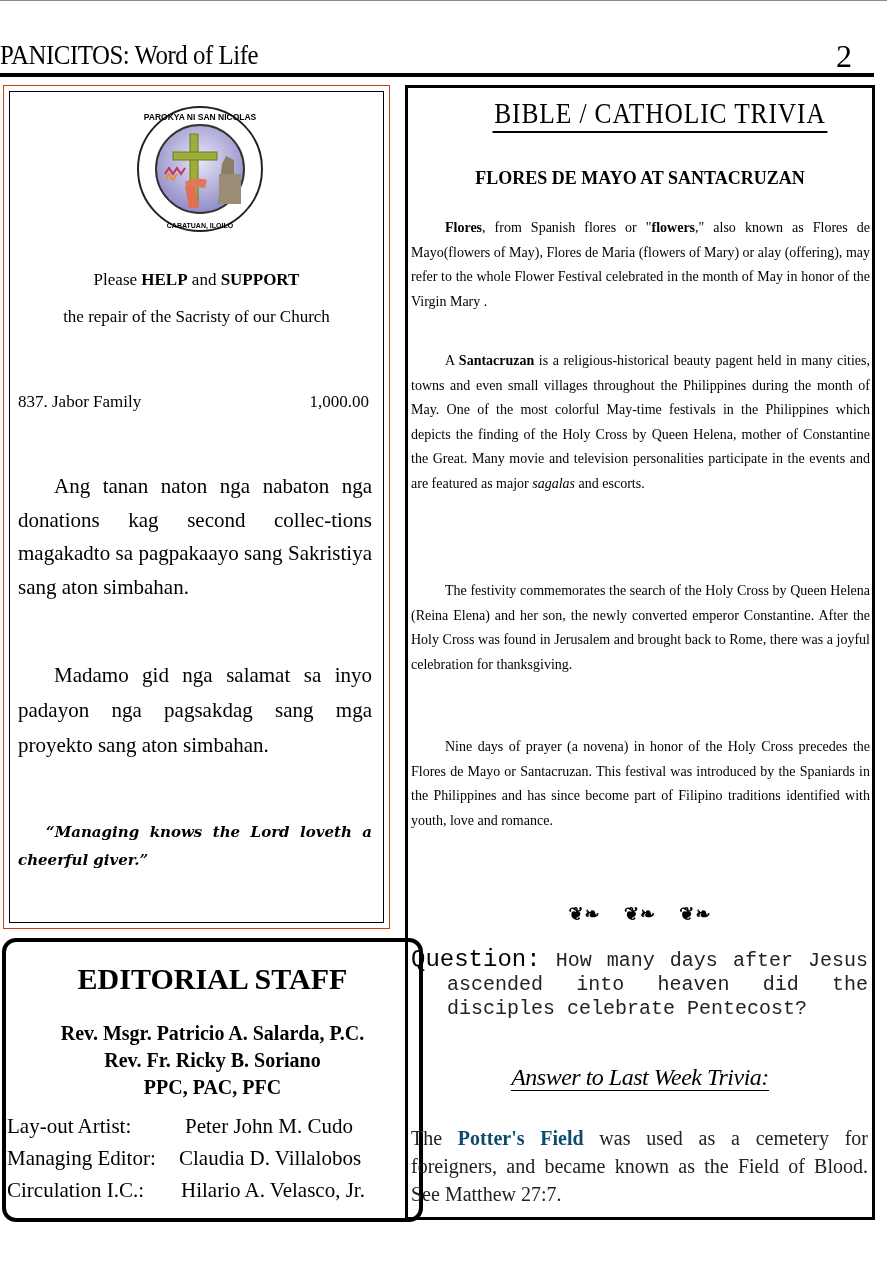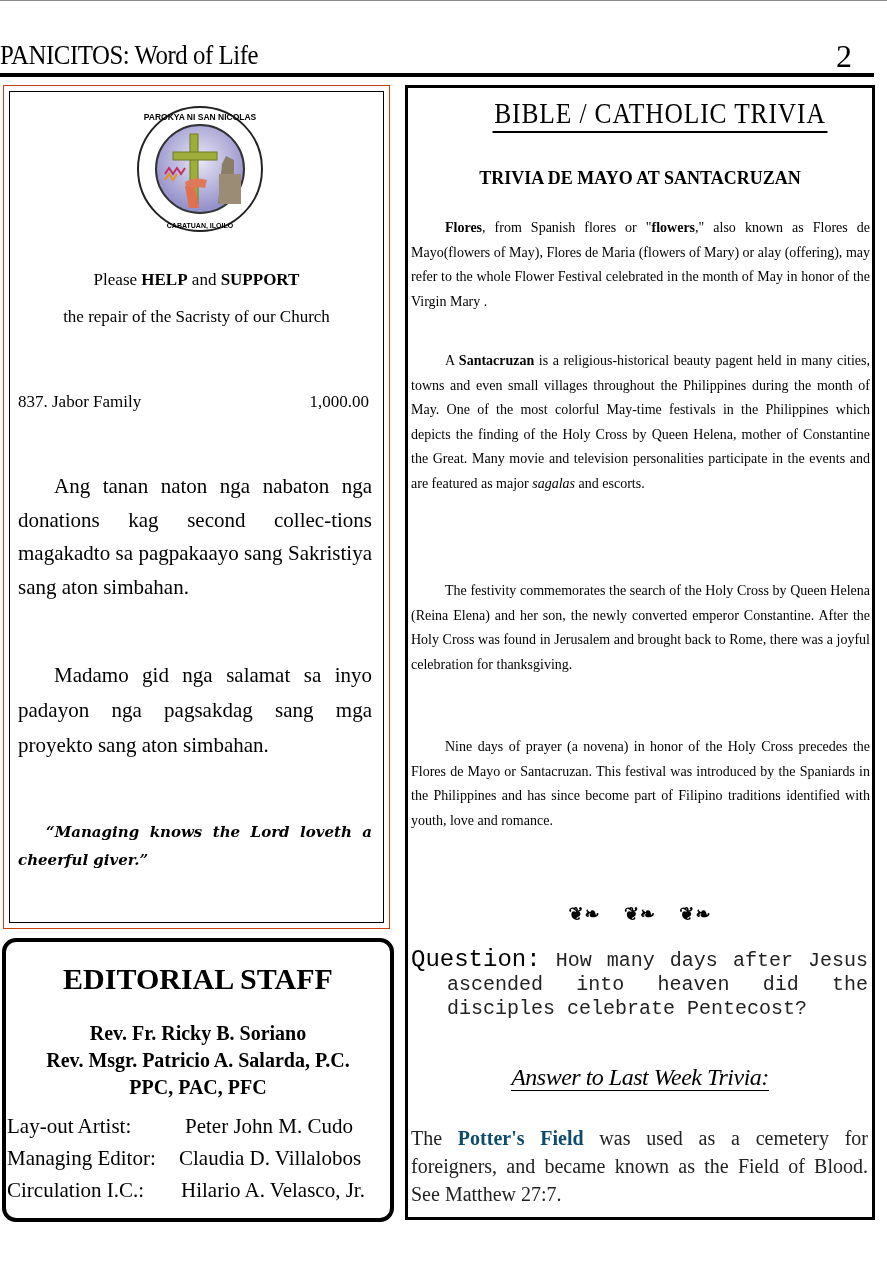--- a/index.html
+++ b/index.html
@@ -127,7 +127,7 @@
 
 <div class="trivia">
   <div class="t-head"><span>BIBLE / CATHOLIC TRIVIA</span></div>
-  <div class="t-sub">TRIVIA DE MAYO AT SANTACRUZAN</div>
+  <div class="t-sub">FLORES DE MAYO AT SANTACRUZAN</div>
 
   <div class="tp tp1"><b>Flores</b><span>, from Spanish flores or "</span><b>flowers</b><span>," also known as Flores de Mayo(flowers of May), Flores de Maria (flowers of Mary) or alay (offering), may refer to the whole Flower Festival celebrated in the month of May in honor of the Virgin Mary .</span></div>
 

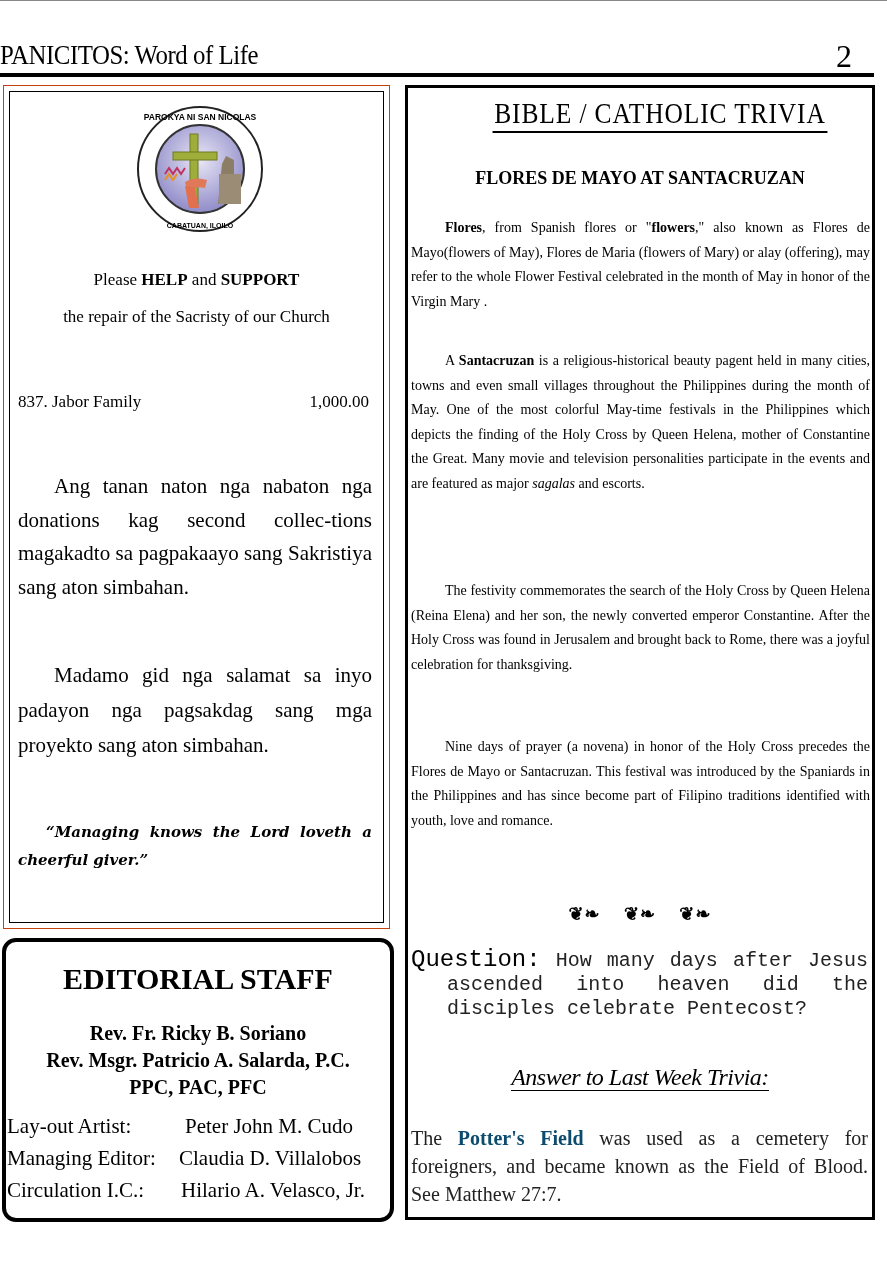--- a/index.html
+++ b/index.html
@@ -26,7 +26,7 @@
   .quote { position: absolute; left: 8px; right: 11px; top: 726px; font-family: "DejaVu Serif", serif; font-style: italic; font-weight: bold; font-size: 15px; line-height: 28px; text-align: justify; text-indent: 28px; }
 
   
-  .editorial { position: absolute; left: 2px; top: 938px; width: 384px; height: 276px; border: 4px solid #000; border-radius: 14px; }
+  .editorial { position: absolute; left: 2px; top: 938px; width: 384px; height: 276px; border: 4px solid #000; border-radius: 14px; padding-left: 29px; }
   .editorial .ed-title { position: absolute; left: 0; right: 0; top: 20px; text-align: center; font-family: "Liberation Serif", serif; font-weight: bold; font-size: 30px; }
   .editorial .ed-names { position: absolute; left: 0; right: 0; top: 78px; text-align: center; font-family: "Liberation Serif", serif; font-weight: bold; font-size: 20px; line-height: 27px; }
   .staff { position: absolute; left: 1px; right: 0; font-family: "Liberation Serif", serif; font-size: 21px; }

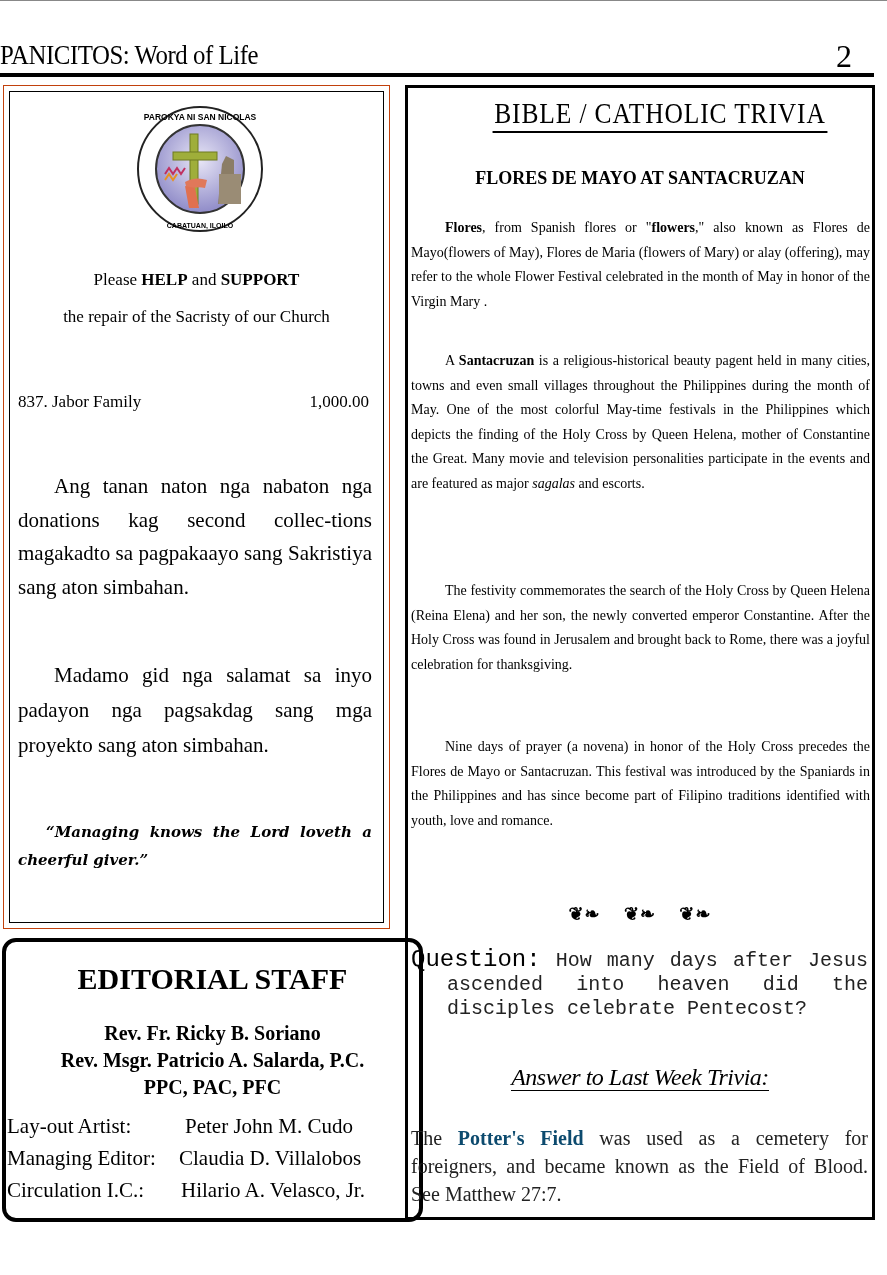--- a/index.html
+++ b/index.html
@@ -107,8 +107,8 @@
 <div class="editorial">
   <div class="ed-title">EDITORIAL STAFF</div>
   <div class="ed-names">
+    <div>Rev. Msgr. Patricio A. Salarda, P.C.</div>
     <div>Rev. Fr. Ricky B. Soriano</div>
-    <div>Rev. Msgr. Patricio A. Salarda, P.C.</div>
     <div>PPC, PAC, PFC</div>
   </div>
   <div class="staff s1">

